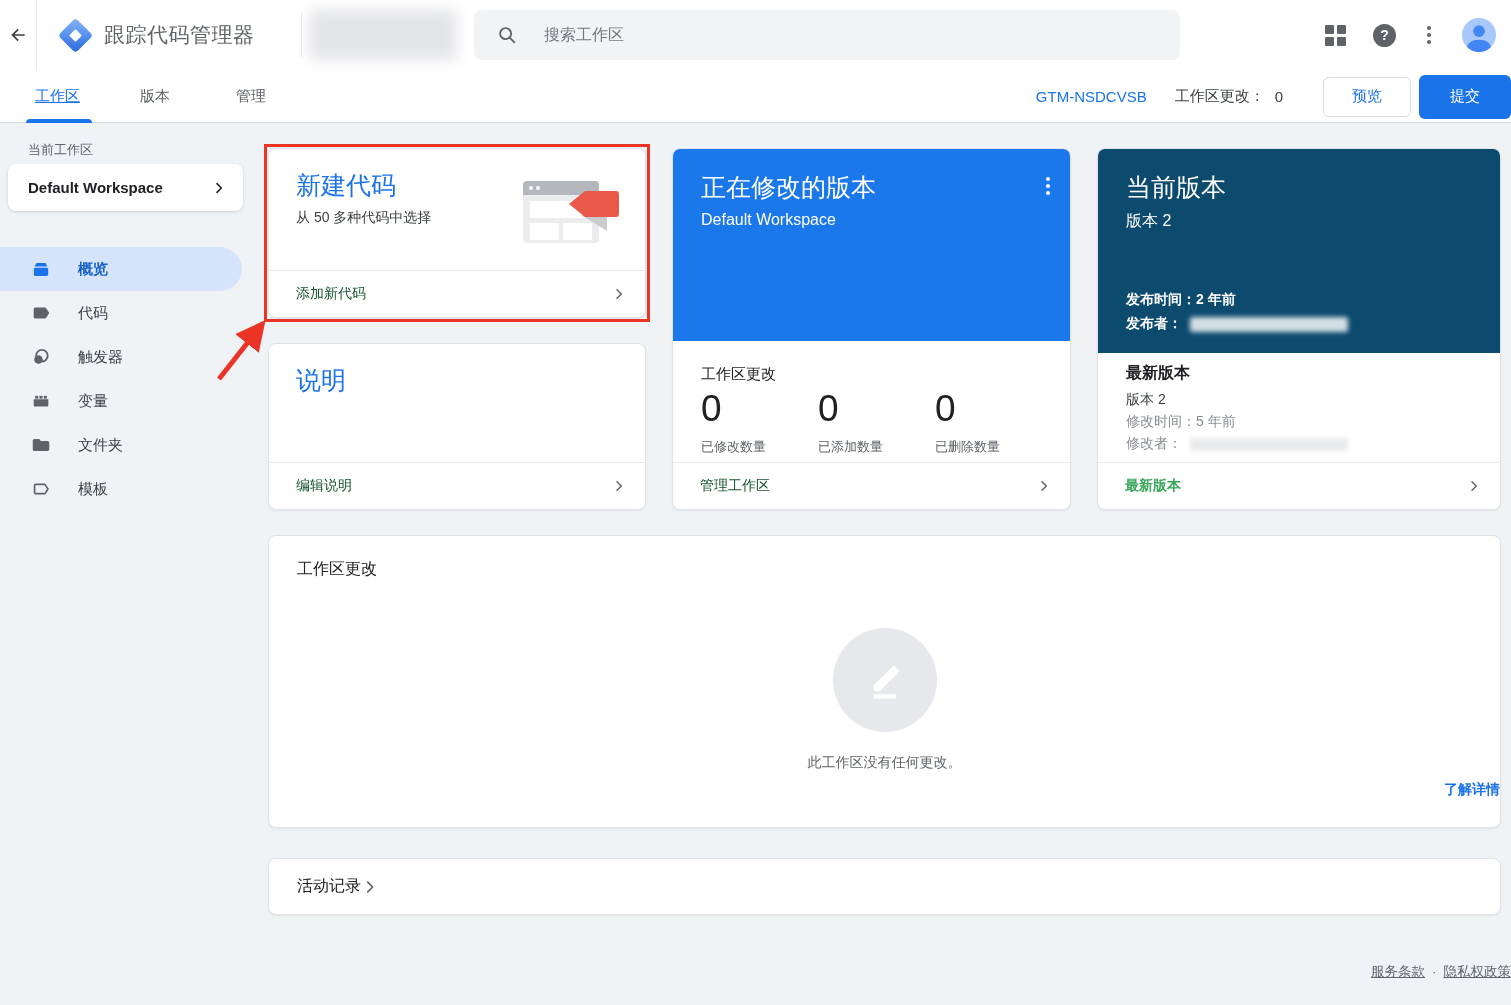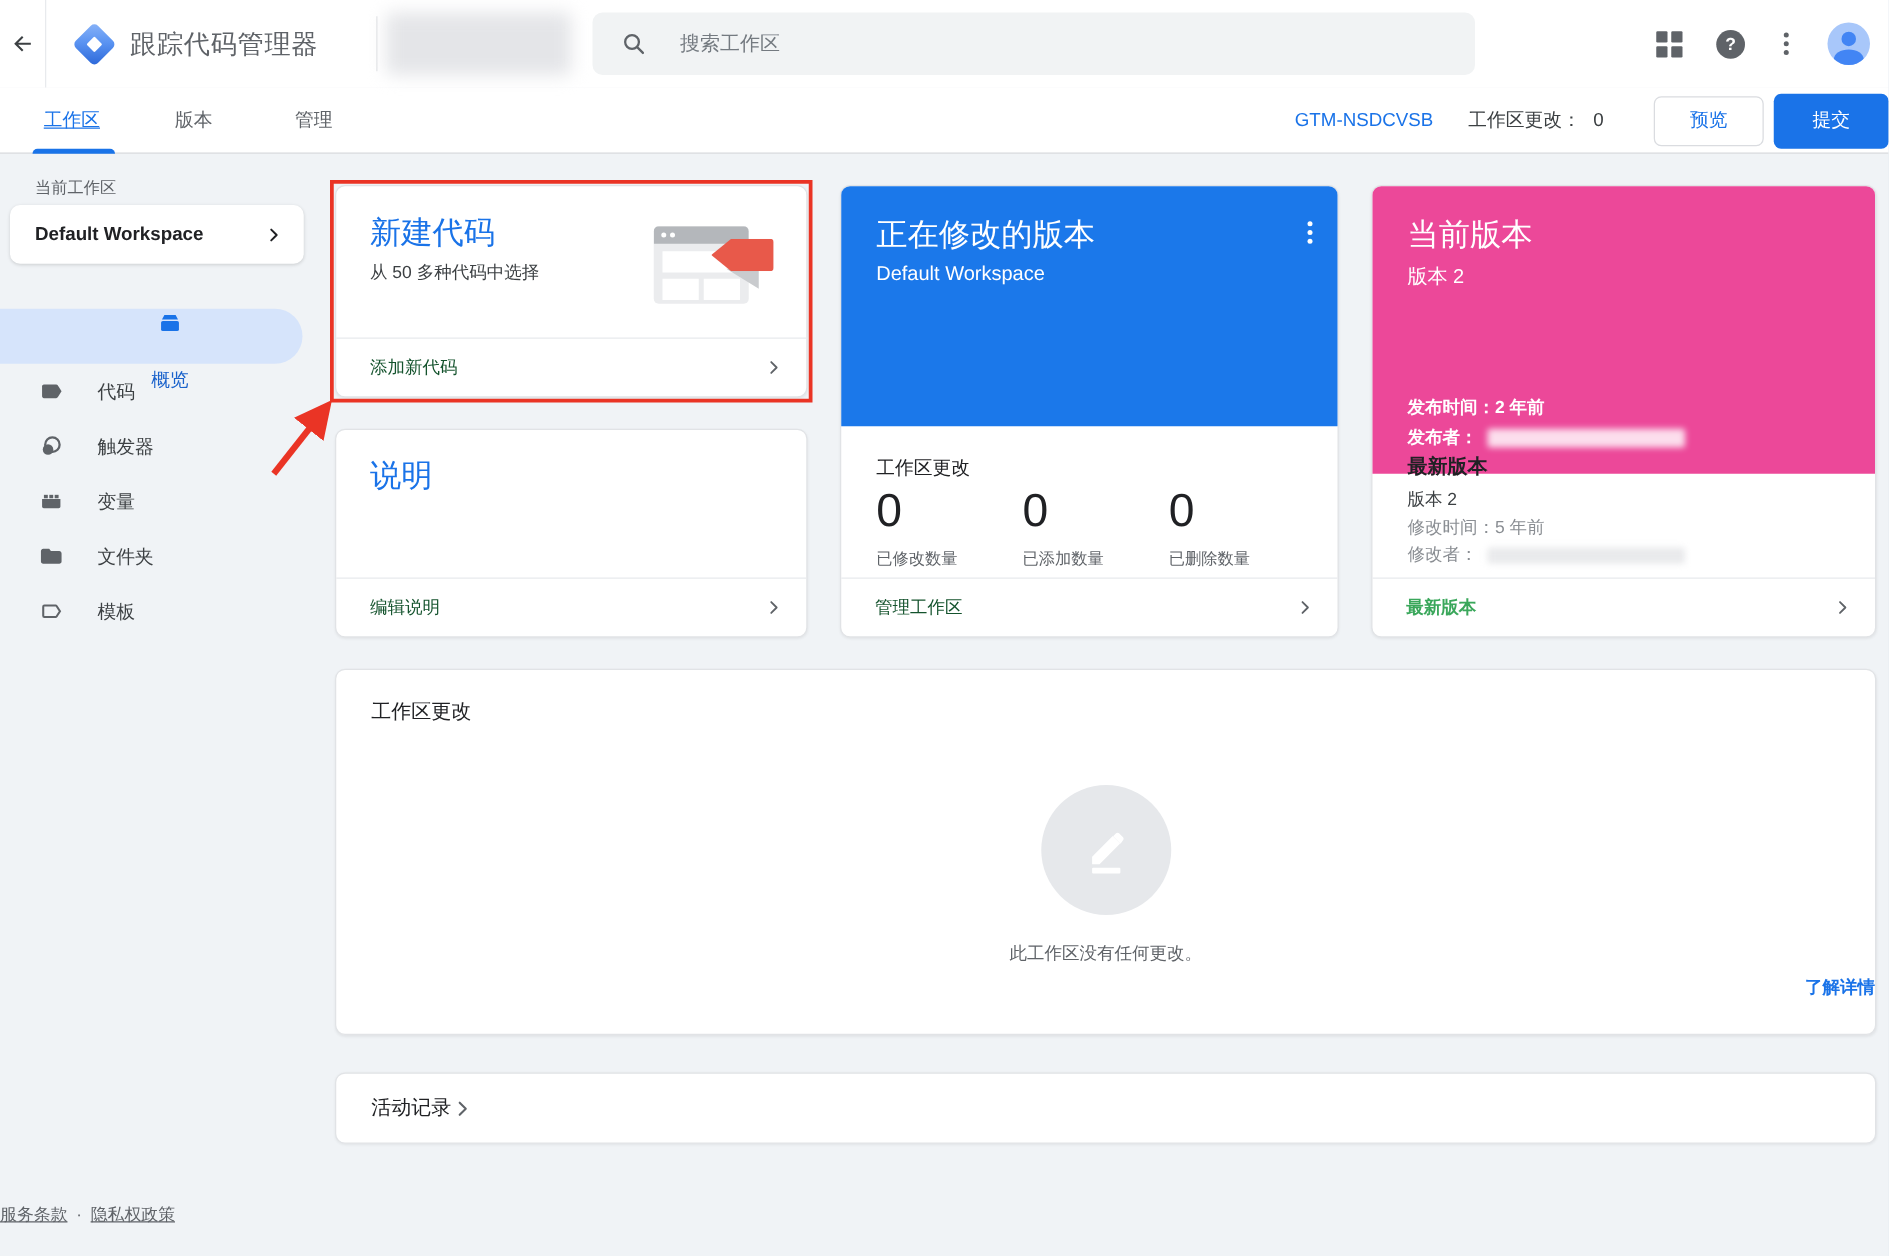--- a/index.html
+++ b/index.html
@@ -98,7 +98,7 @@
   .stat-label { font-size:13px; color:#5f6368; margin-top:8px; }
   
   #card-live { left:1097px; top:148px; width:404px; height:362px; }
-  .green-head { position:absolute; left:0; top:0; right:0; height:230px; background:#ec4899; border-radius:7px 7px 0 0; }
+  .green-head { position:absolute; left:0; top:0; right:0; height:204px; background:#0c4a6e; border-radius:7px 7px 0 0; }
   .pub-line1 { position:absolute; left:28px; bottom:44px; font-size:14px; font-weight:bold; color:#fff; }
   .pub-line2 { position:absolute; left:28px; bottom:20px; font-size:14px; font-weight:bold; color:#fff; display:flex; align-items:center; }
   .blur-white { display:inline-block; width:158px; height:15px; margin-left:8px; background:rgba(255,255,255,.82);

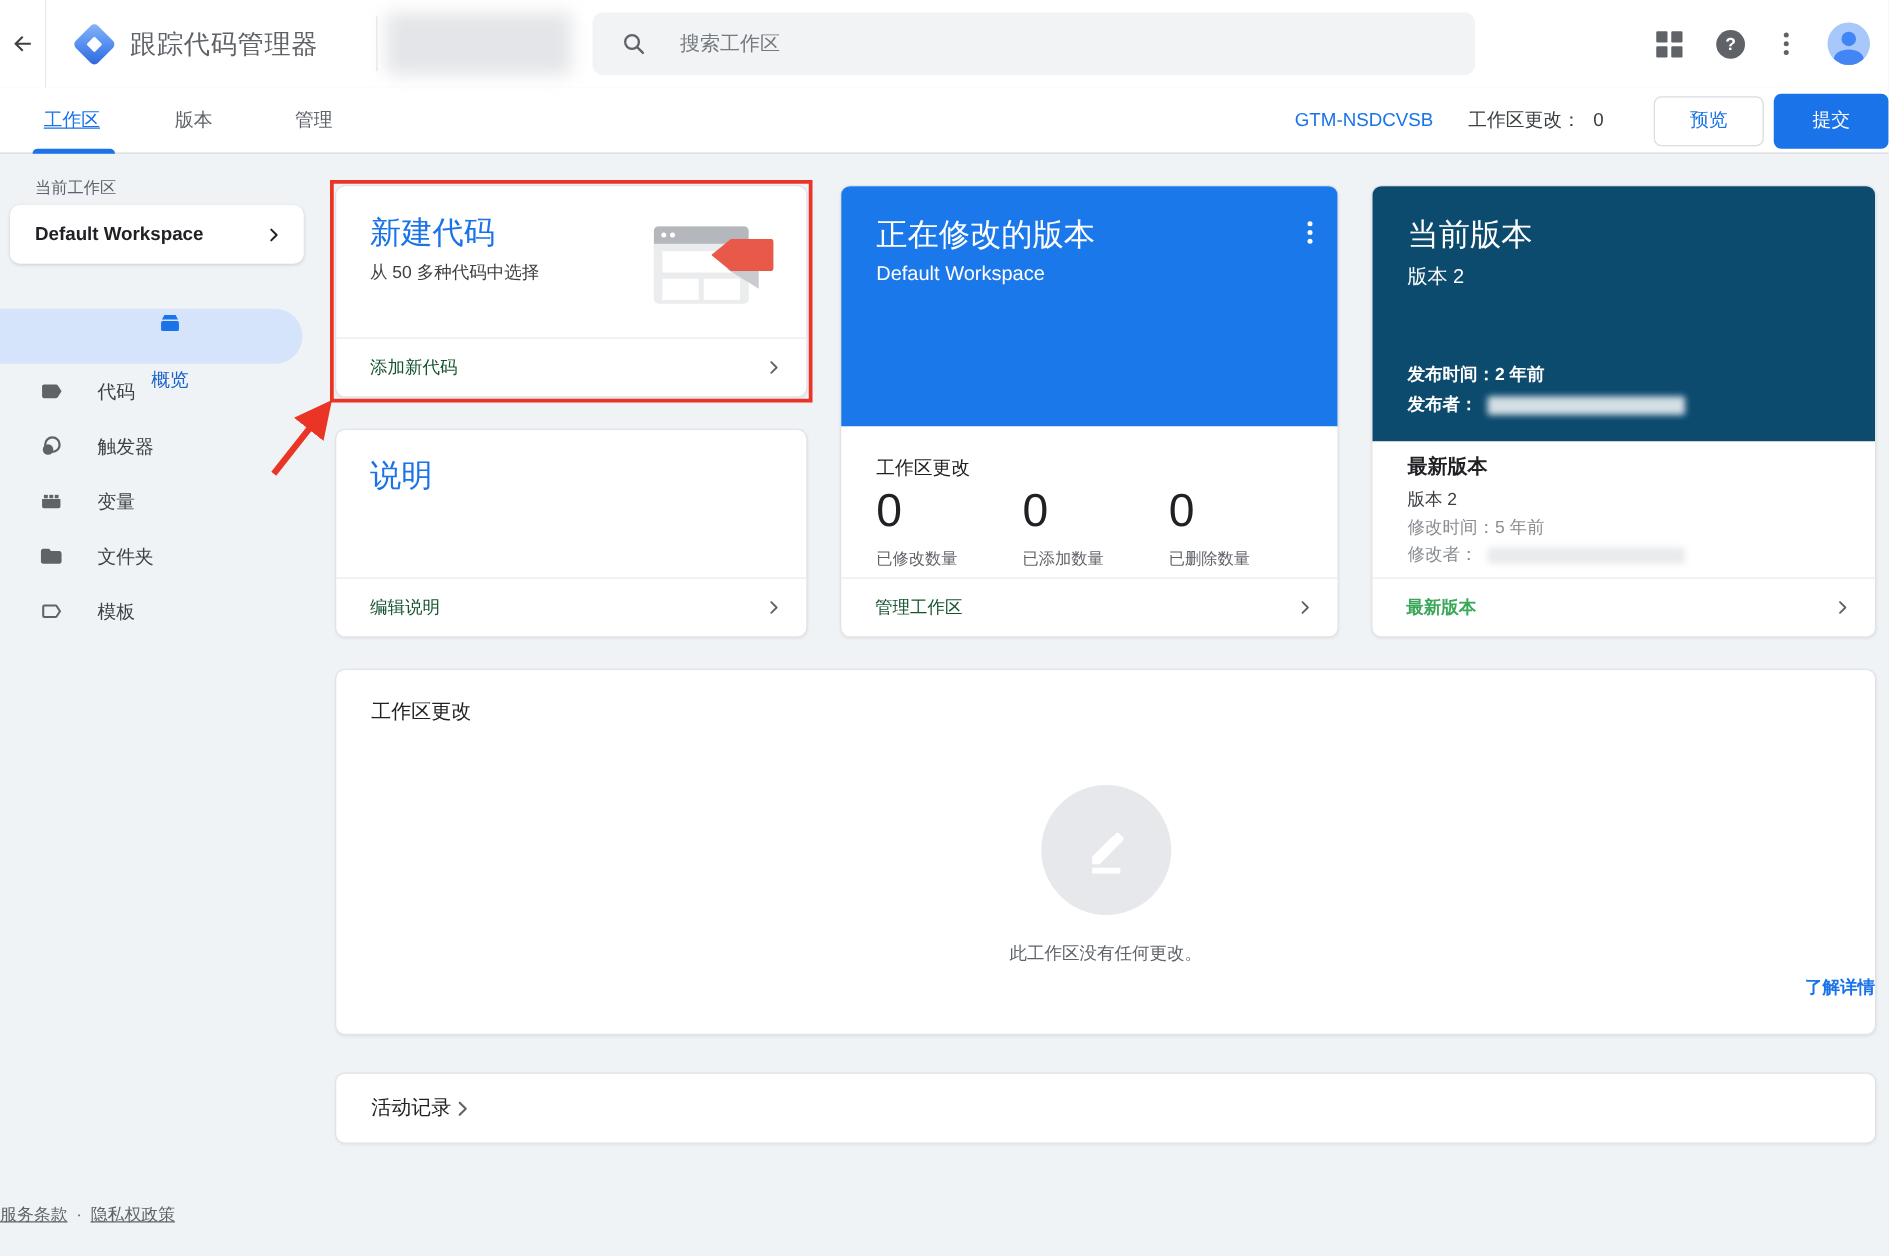--- a/index.html
+++ b/index.html
@@ -59,7 +59,7 @@
   .menu-item { height:44px; display:flex; align-items:center; padding-left:30px; gap:26px;
     font-size:15px; color:#3c4043; border-radius:0 22px 22px 0; cursor:pointer; }
   .menu-item svg { color:#5f6368; flex:0 0 auto; }
-  .menu-item.selected { background:#d6e4fb; color:#1a62cb; font-weight:normal;flex-direction:column; }
+  .menu-item.selected { background:#d6e4fb; color:#1a62cb; font-weight:bold; }
   .menu-item.selected svg { color:#1a73e8; }
   
   .card { position:absolute; background:#fff; border:1px solid #e1e3e6; border-radius:8px;

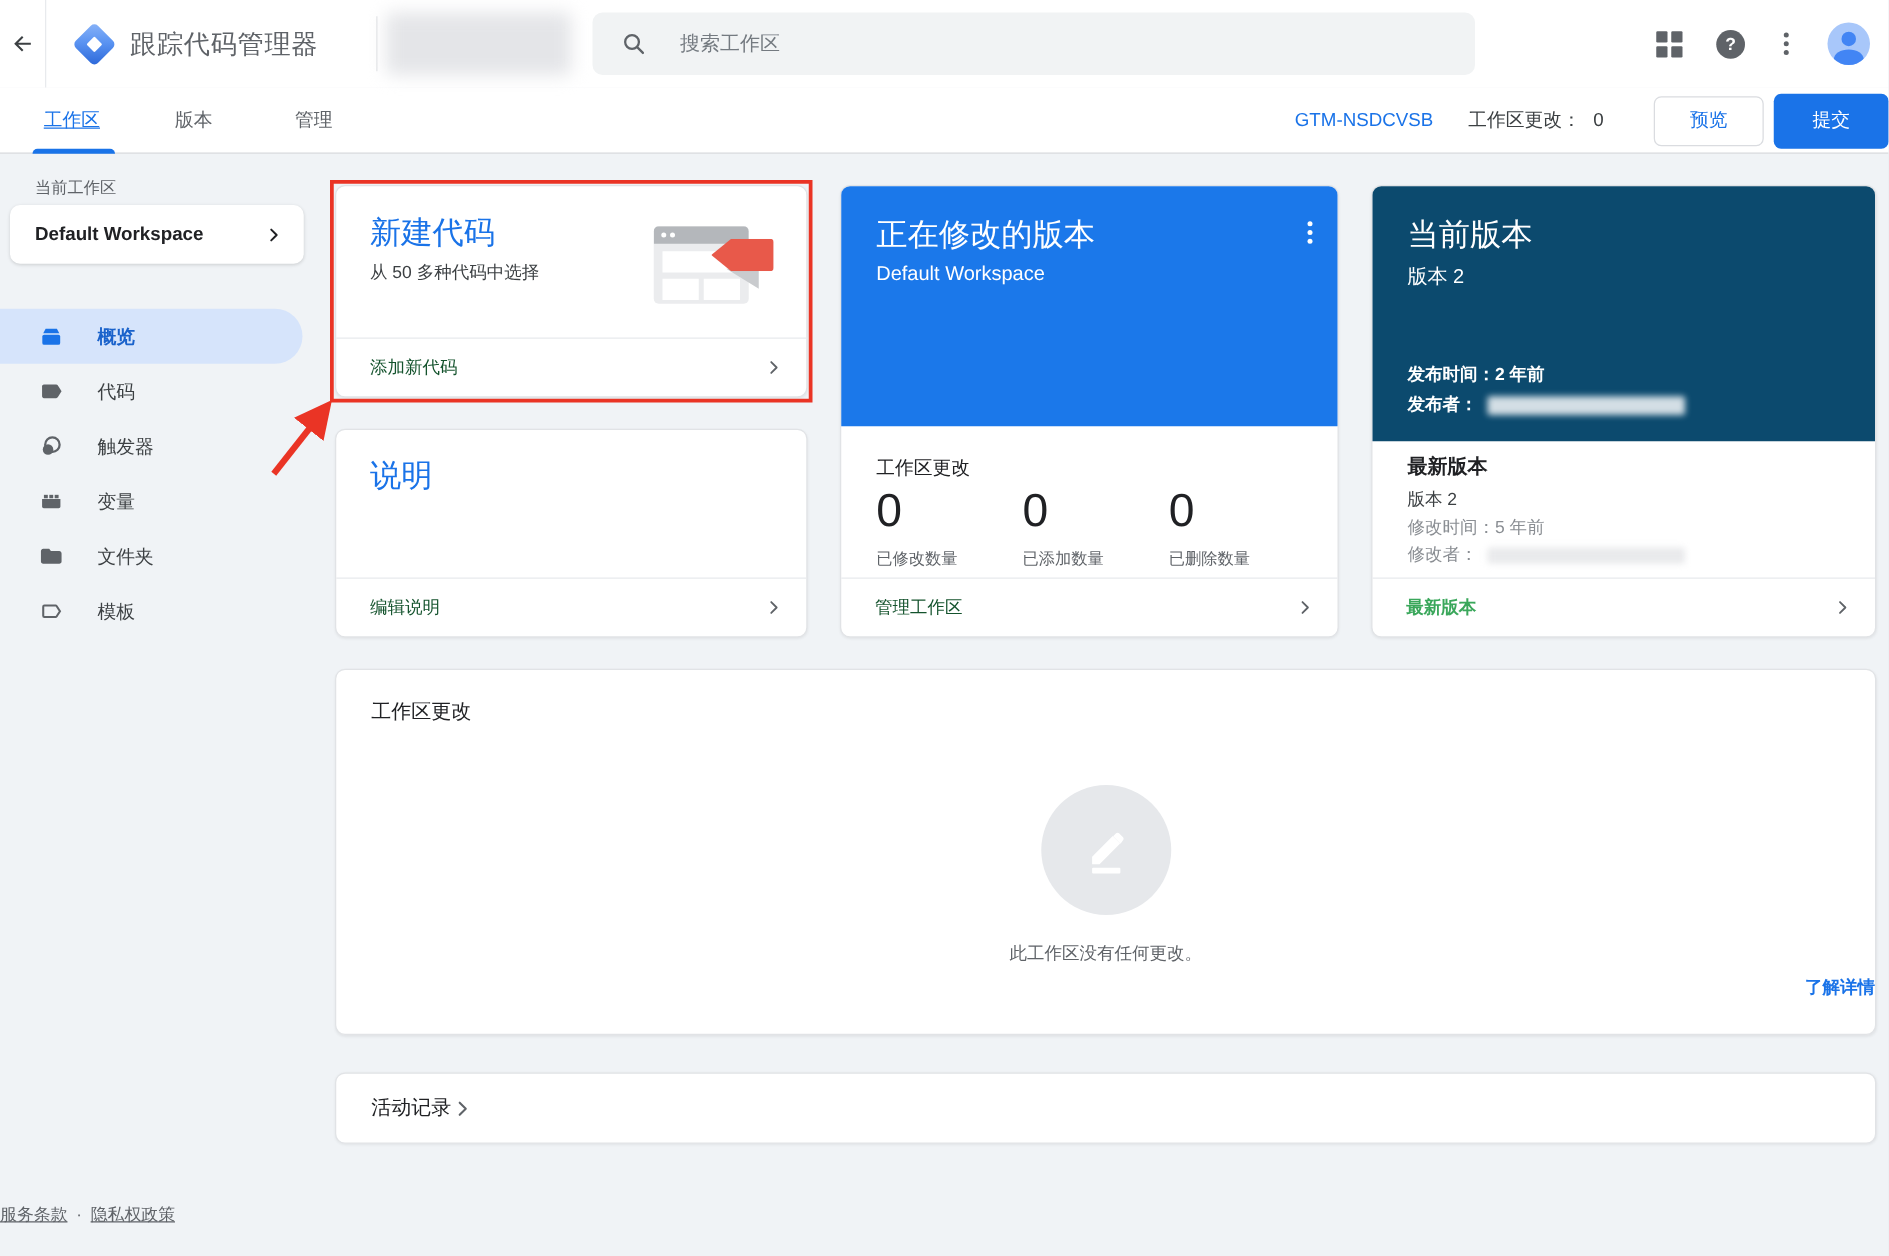--- a/index.html
+++ b/index.html
@@ -123,7 +123,7 @@
     justify-content:flex-start; padding:0 22px 0 28px; cursor:pointer; }
   .activity-title { font-size:16px; color:#202124; }
   
-  .footer-links { position:absolute; left:0; right:0; top:963px; text-align:left; font-size:13.5px; color:#5f6368; }
+  .footer-links { position:absolute; left:0; right:0; top:963px; text-align:right; font-size:13.5px; color:#5f6368; }
   .footer-links a { color:#5f6368; text-decoration:underline; cursor:pointer; }
   .footer-sep { margin:0 7px; }
   

